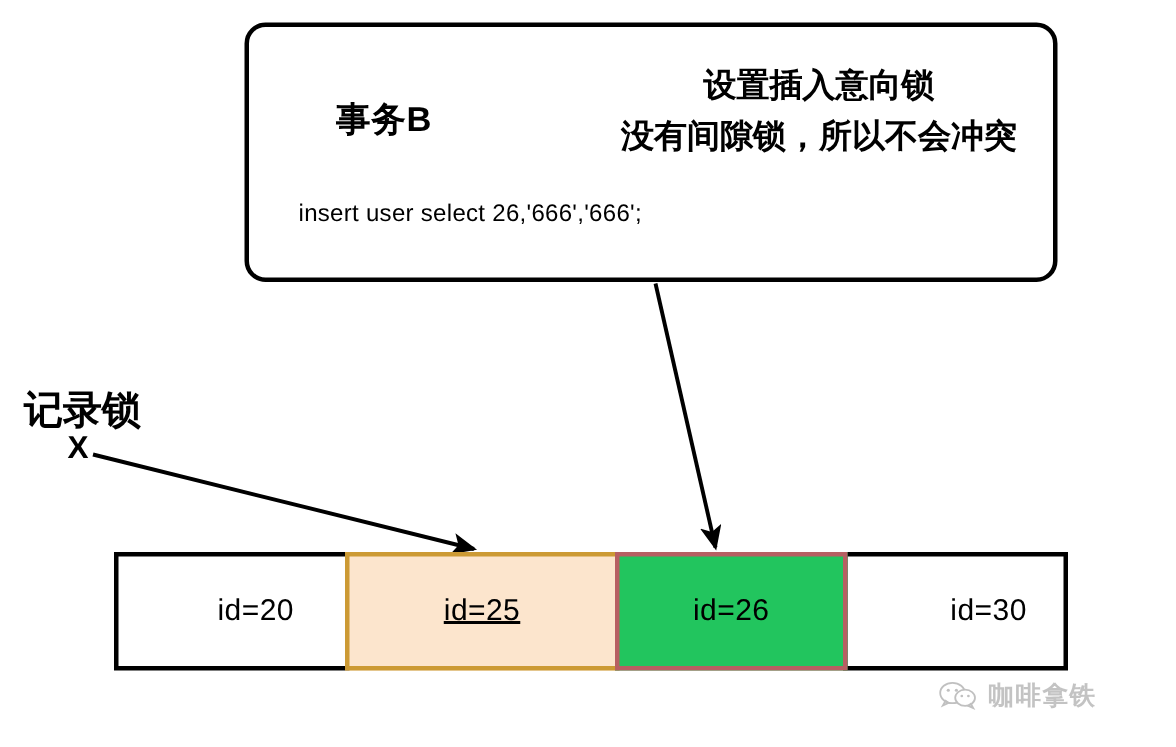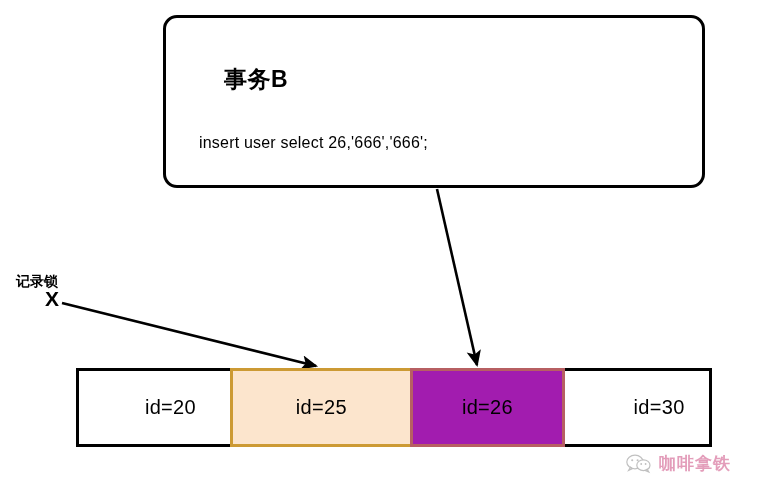--- a/index.html
+++ b/index.html
@@ -156,6 +156,7 @@
     <div id="bubble-transaction-label">事务B</div>
 
     <div id="bubble-note">
+      <span class="note-line">设置插入意向锁</span>
     </div>
 
     <div id="bubble-sql">insert user select 26,'666','666';</div>

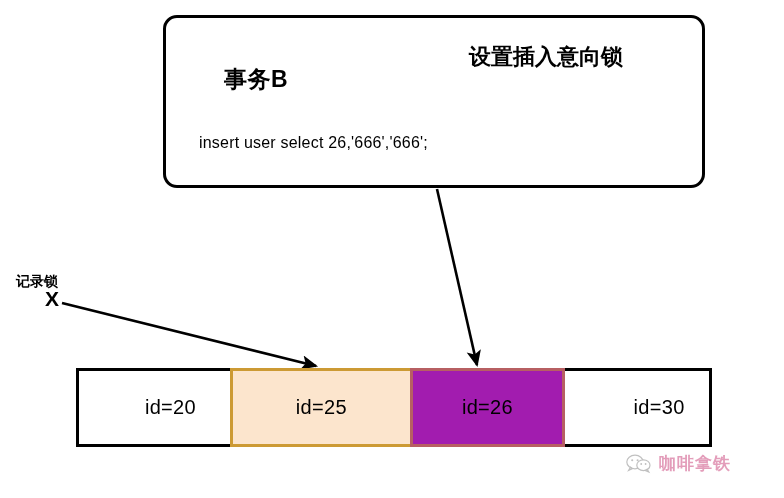--- a/index.html
+++ b/index.html
@@ -157,6 +157,7 @@
 
     <div id="bubble-note">
       <span class="note-line">设置插入意向锁</span>
+      <span class="note-line">没有间隙锁，所以不会冲突</span>
     </div>
 
     <div id="bubble-sql">insert user select 26,'666','666';</div>

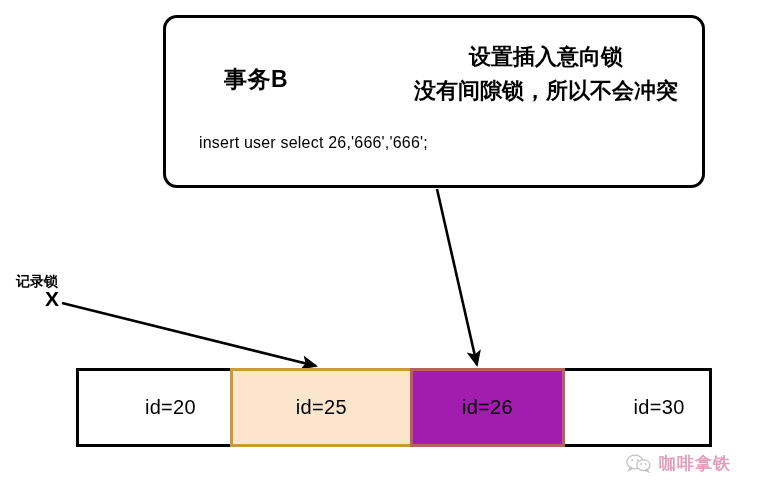--- a/index.html
+++ b/index.html
@@ -67,10 +67,9 @@
     position: absolute;
     left: 16px;
     top: 256px;
-    font-size: 14px;
-    font-weight: 600;
-    white-space: nowrap;
-    margin-top: 17px;
+    font-size: 26px;
+    font-weight: 600;
+    white-space: nowrap;
   }
   #record-lock-x {
     position: absolute;

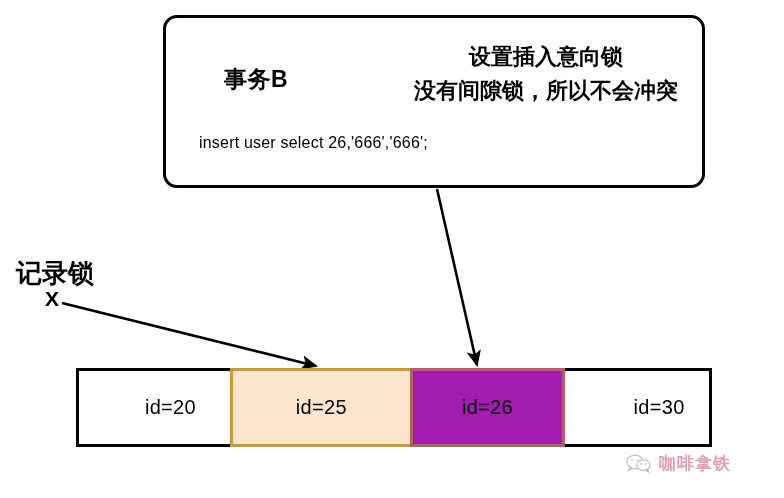--- a/index.html
+++ b/index.html
@@ -179,7 +179,7 @@
     <div class="cell plain" style="width: 163px; padding-left: 32px;">
       <span>id=20</span>
     </div>
-    <div class="cell orange" style="width: 192px;">
+    <div class="cell orange" style="width: 192px; text-decoration: underline;">
       <span>id=25</span>
     </div>
     <div class="cell pink" style="width: 163px;">

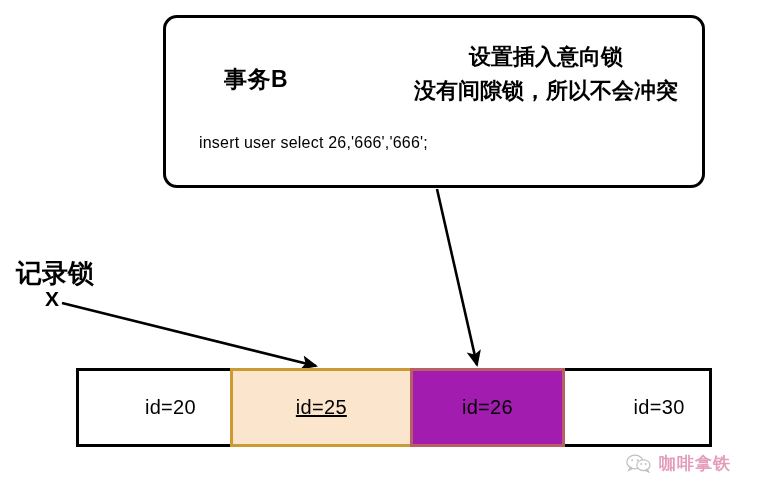--- a/index.html
+++ b/index.html
@@ -123,7 +123,7 @@
     z-index: 2;
   }
   .cell.pink {
-    background: #a21caf;
+    background: #22c55e;
     border-color: #b75f62;
     z-index: 3;
   }

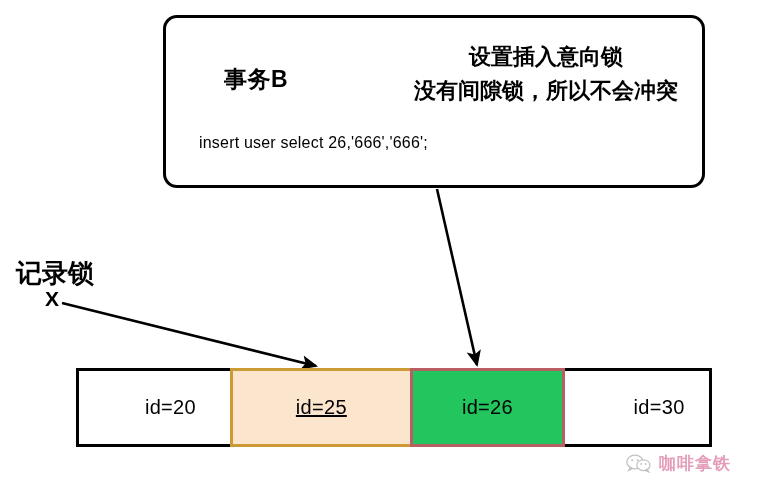--- a/index.html
+++ b/index.html
@@ -141,7 +141,7 @@
   #watermark .wm-text {
     font-size: 17px;
     font-weight: 600;
-    color: #be185d;
+    color: #737373;
     white-space: nowrap;
     letter-spacing: 1px;
   }

